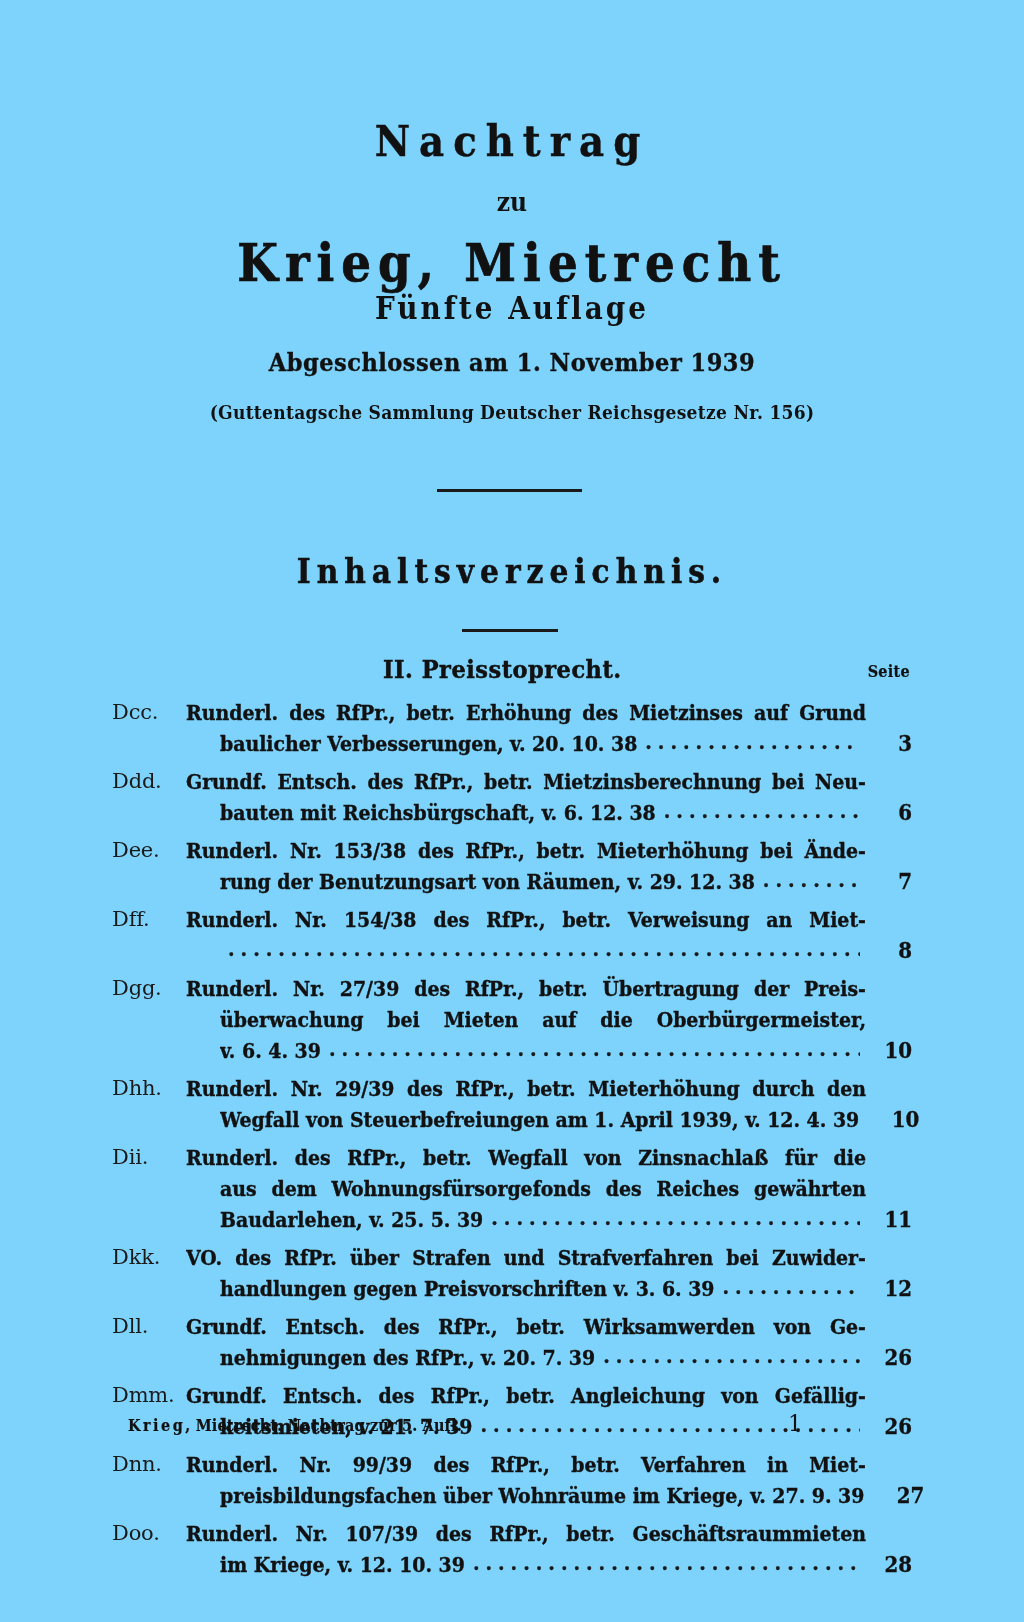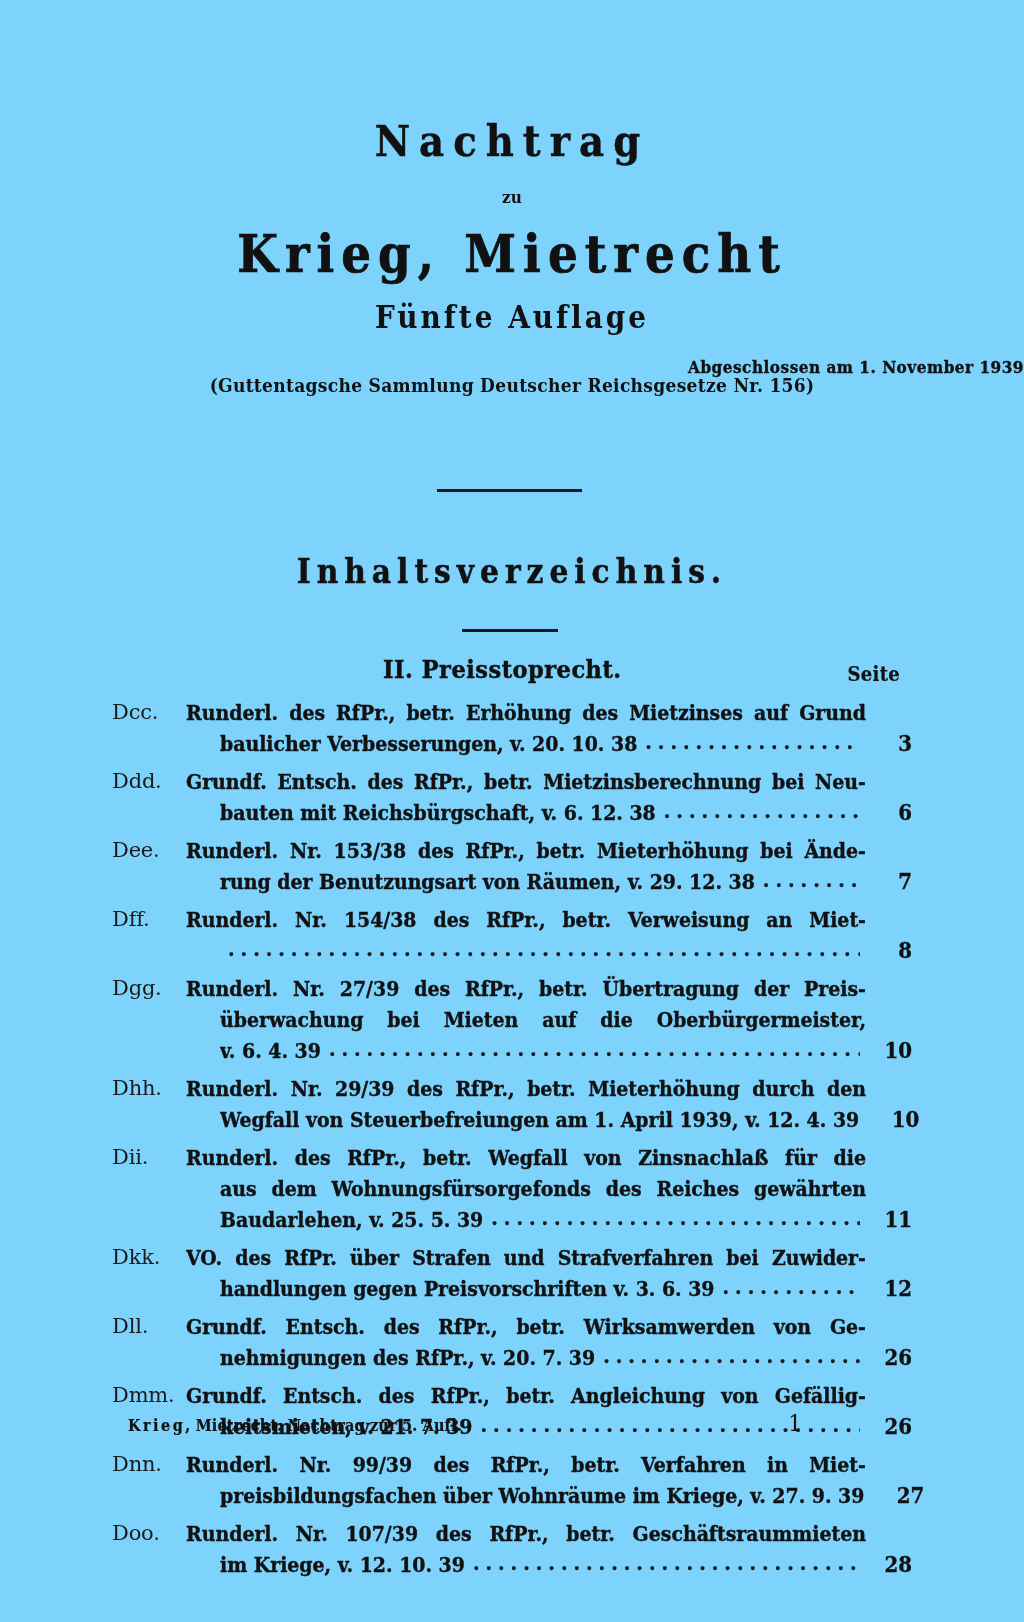--- a/index.html
+++ b/index.html
@@ -39,7 +39,7 @@
     -webkit-text-stroke: 0.4px #111;
   }
   .t-zu {
-    font-size: 17px;
+    font-size: 26px;
     line-height: 1;
     margin-bottom: 22px;
   }

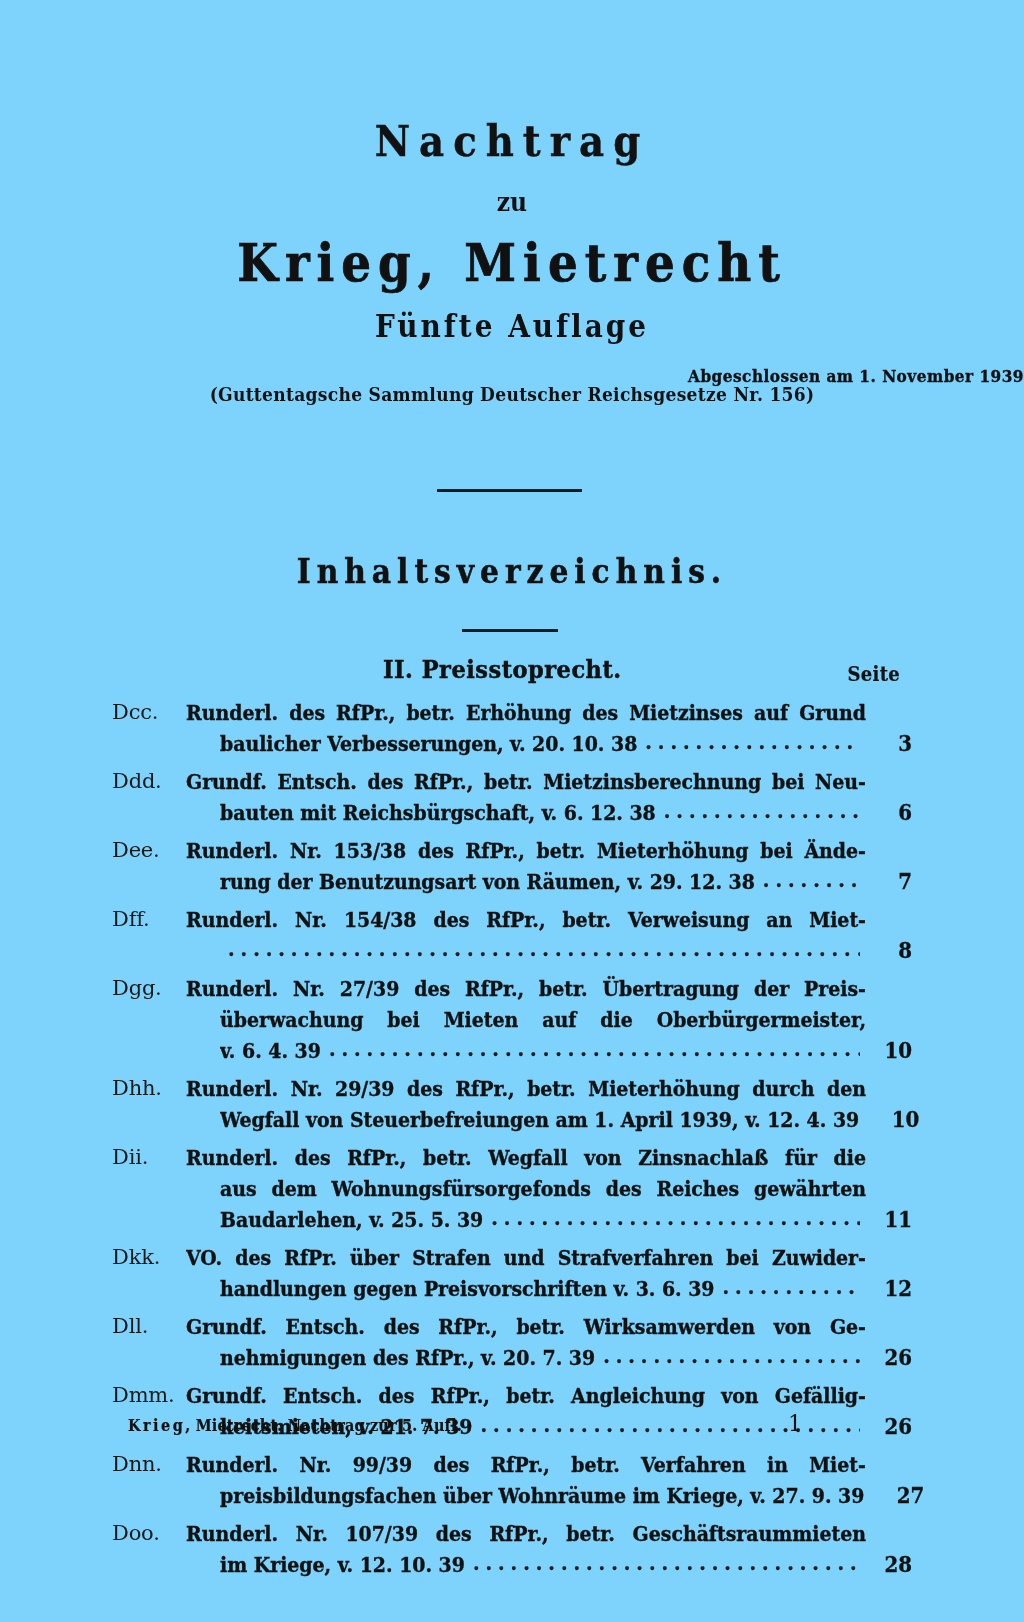--- a/index.html
+++ b/index.html
@@ -47,7 +47,7 @@
     font-size: 52px;
     letter-spacing: 7px;
     line-height: 1;
-    margin-bottom: 22px;
+    margin-bottom: 4px;
     -webkit-text-stroke: 0.7px #111;
   }
   .t-auflage {

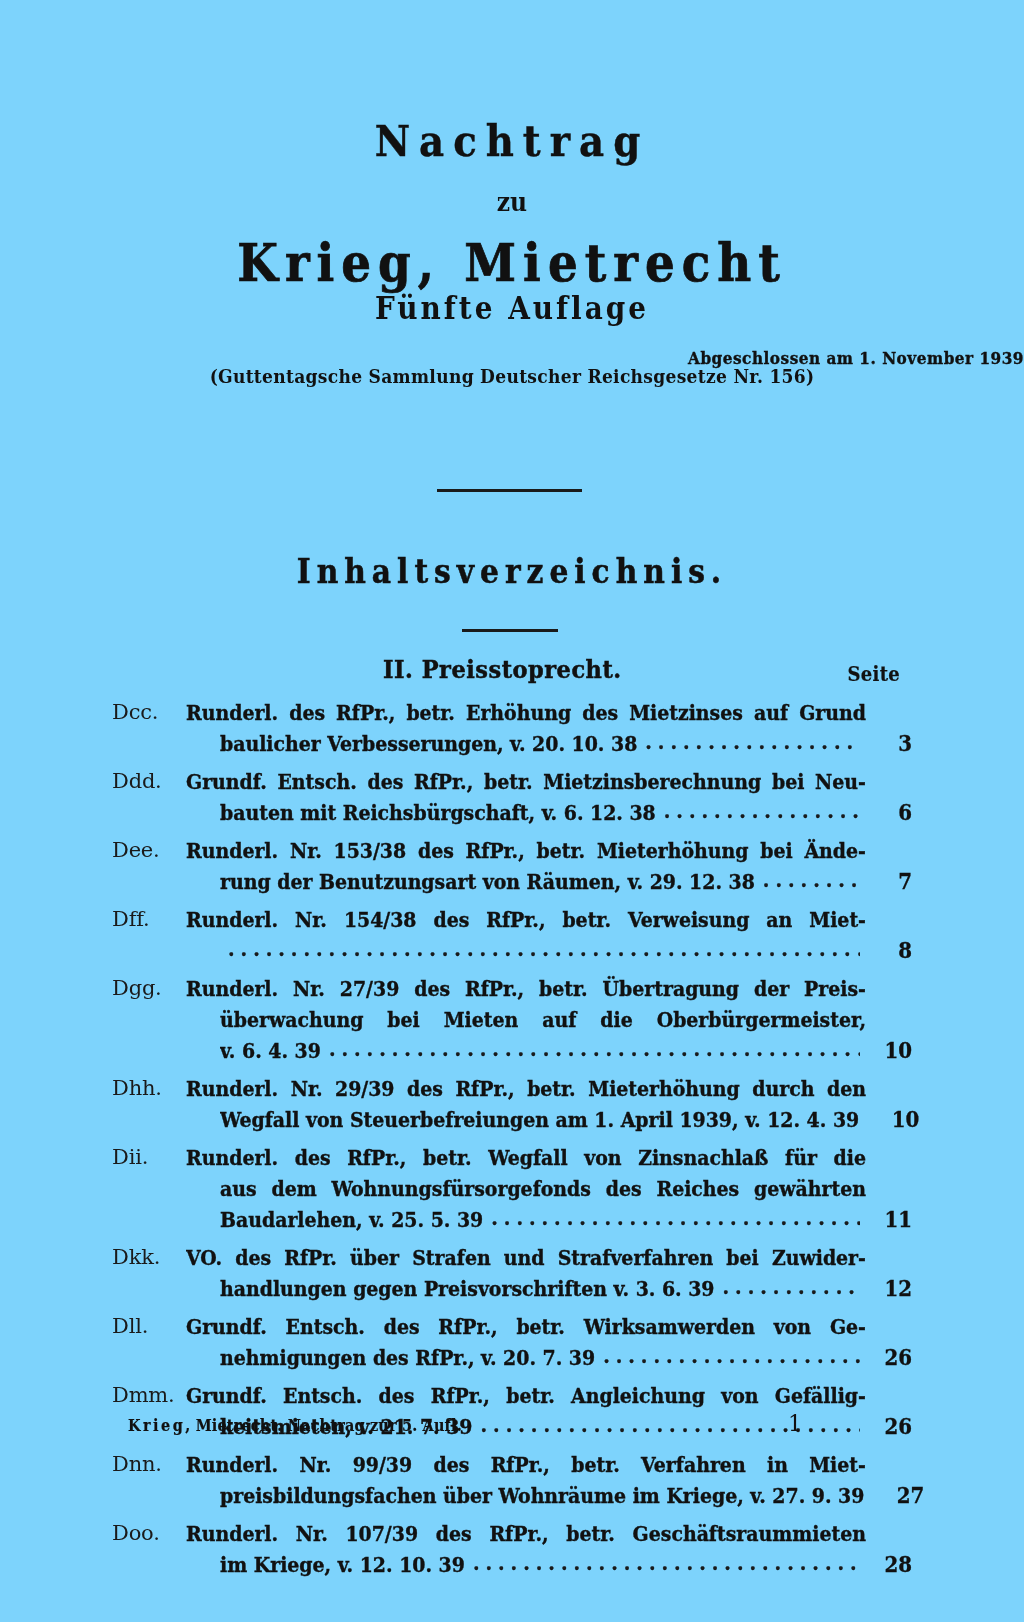--- a/index.html
+++ b/index.html
@@ -57,10 +57,10 @@
     margin-bottom: 26px;
   }
   .t-abgeschlossen {
-    font-size: 17px;
+    font-size: 25px;
     letter-spacing: 0.5px;
     line-height: 1;
-    text-align: right;
+    margin-bottom: 28px;
     -webkit-text-stroke: 0.35px #111;
   }
   .t-sammlung {

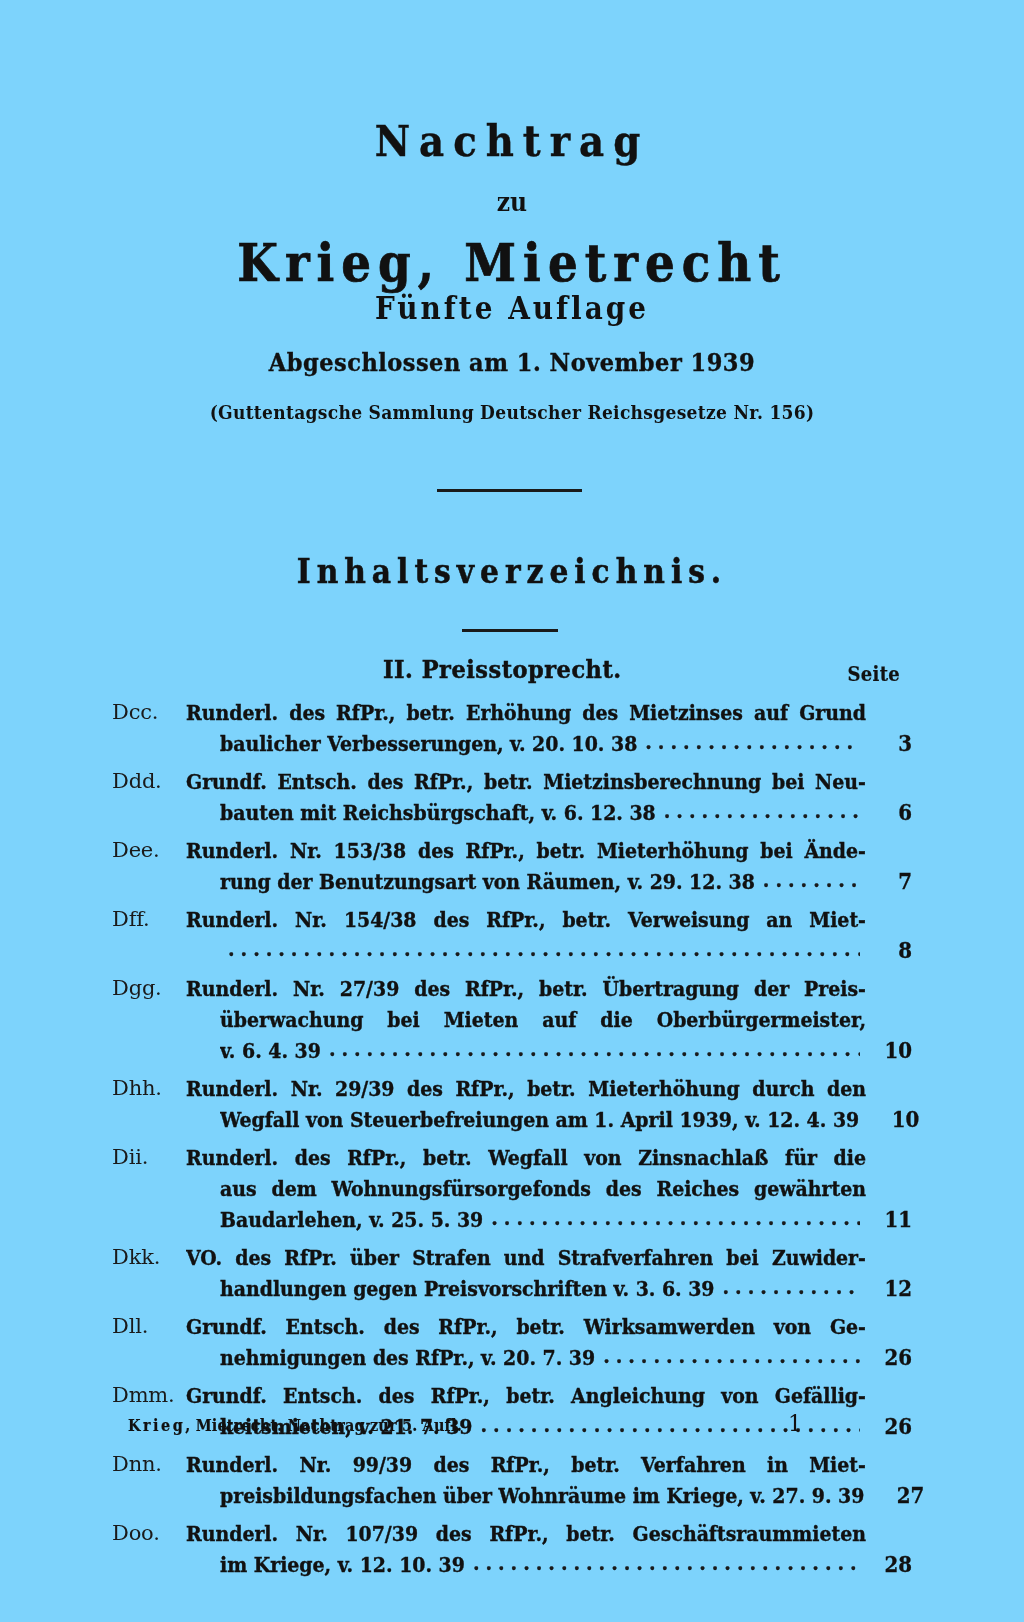--- a/index.html
+++ b/index.html
@@ -115,9 +115,9 @@
   }
   .section-seite {
     position: absolute;
-    right: 12px;
+    right: 2px;
     top: 7px;
-    font-size: 20px;
+    font-size: 16px;
     letter-spacing: 0.3px;
     text-align: right;
     -webkit-text-stroke: 0.2px #111;

